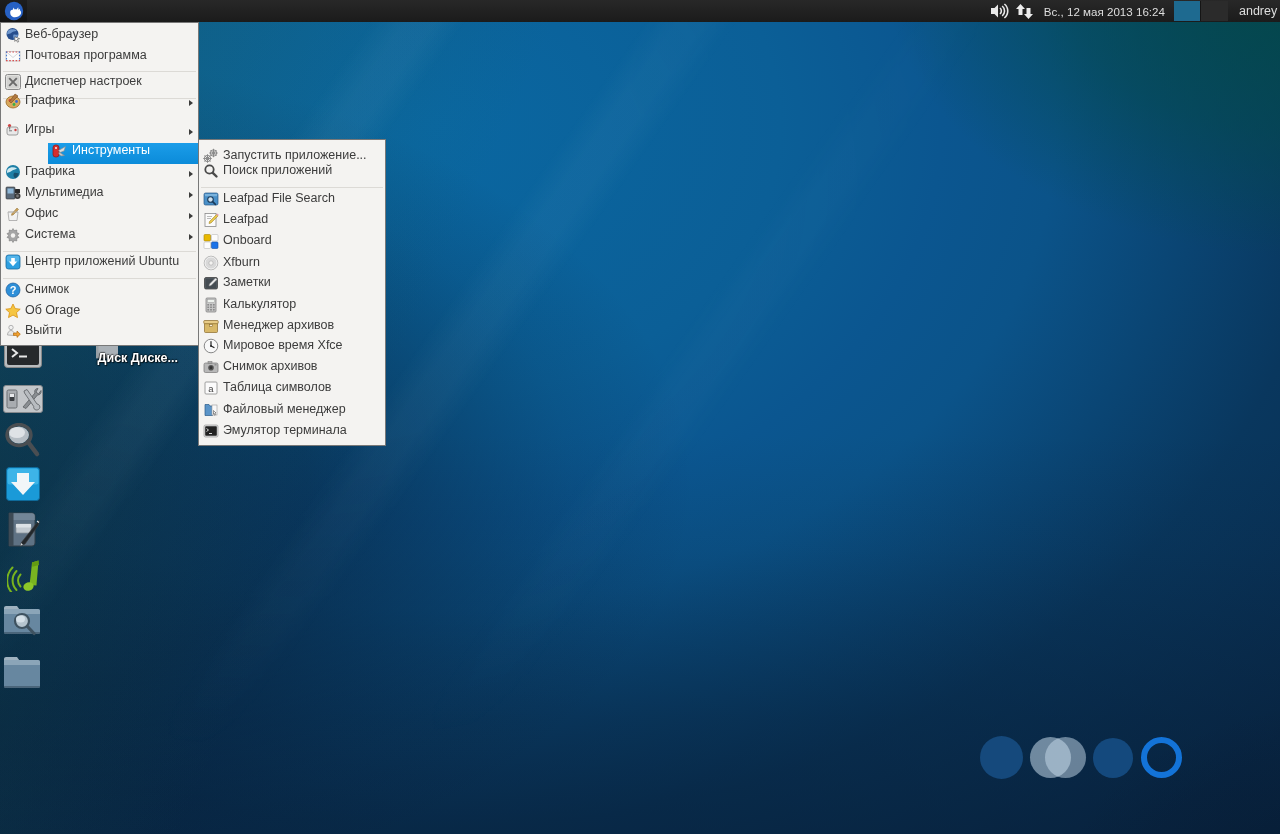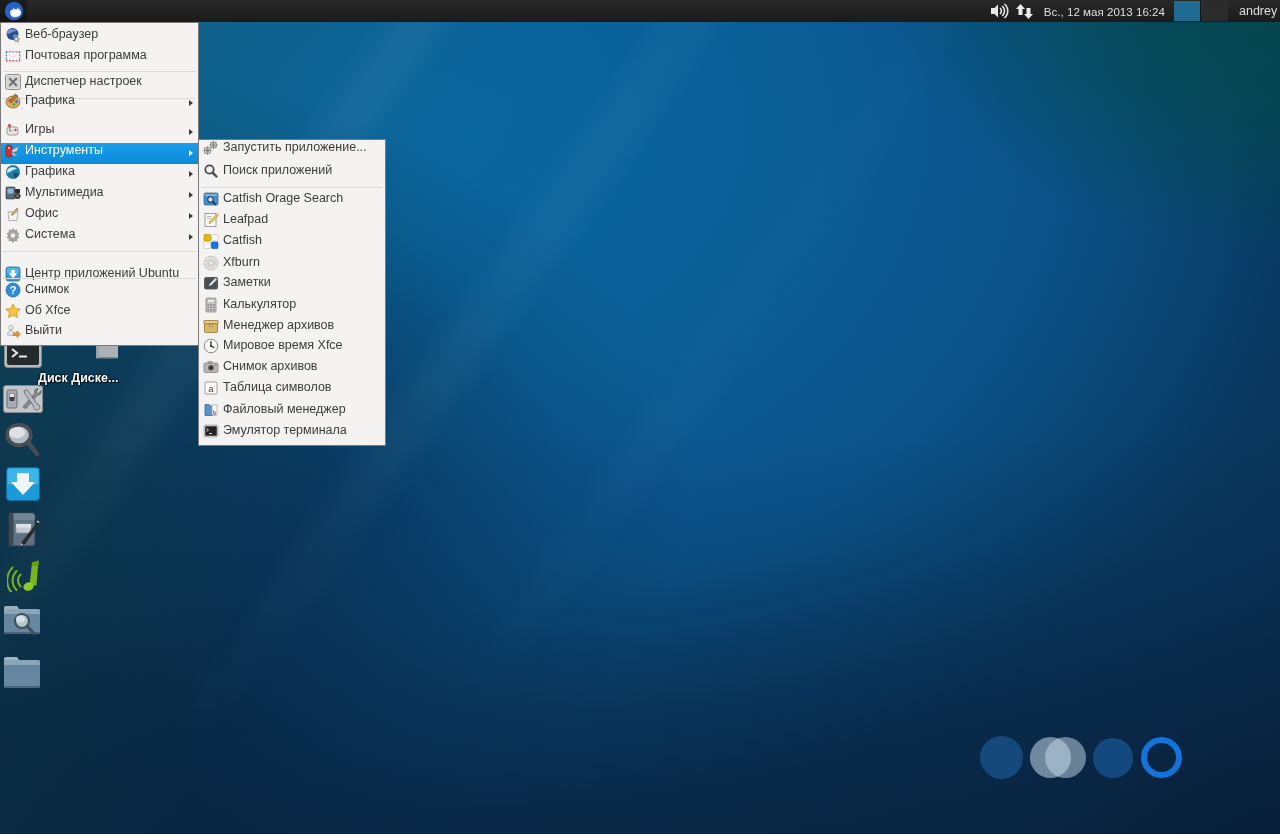--- a/index.html
+++ b/index.html
@@ -47,7 +47,7 @@
 .mi{position:absolute;left:0px;width:100%;height:21px;display:flex;}
 .mi .ic{width:16px;height:16px;margin-left:4px;margin-right:4px;flex:none;}
 .mi .t{font-size:12.5px;color:#3c3c3c;white-space:nowrap;}
-.mi.hl{background:linear-gradient(#1b9de9,#0b8bd9);}
+.mi.hl{background:linear-gradient(#1b9de9,#0b8bd9);margin-left:47px;}
 .mi.hl .t{color:#fff;}
 .sep{position:absolute;left:2px;right:2px;height:1px;background:#dcdad6;}
 .ar{position:absolute;right:5px;top:50%;margin-top:-3.5px;width:0;height:0;

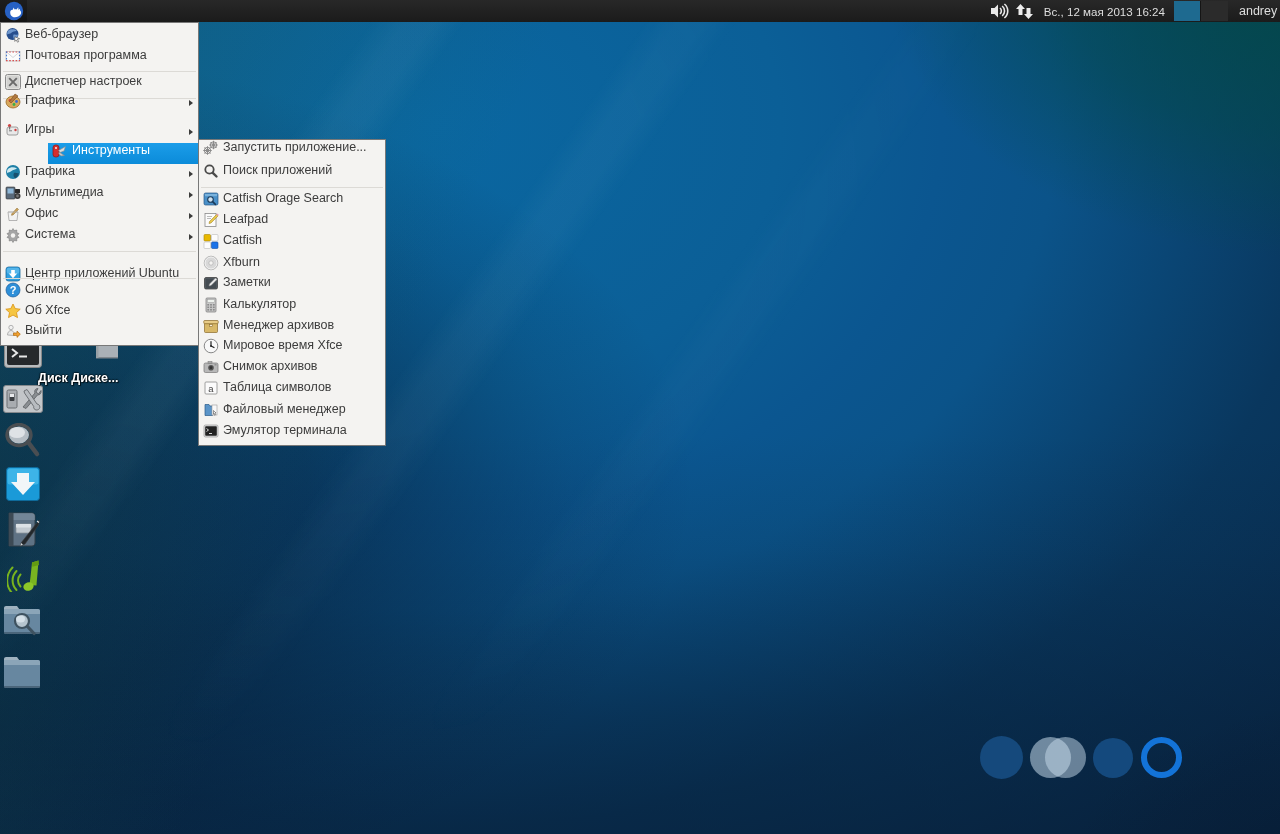--- a/index.html
+++ b/index.html
@@ -297,7 +297,7 @@
 </div>
 
 <div id="submenu">
-  <div class="mi" style="top:0">
+  <div class="mi" style="top:8px">
       <span class="ic"><svg width="16" height="16" viewBox="0 0 16 16">
     <g fill="none" stroke="#8a8a8a" stroke-width="1">
     <circle cx="10.5" cy="5" r="3.2"></circle>

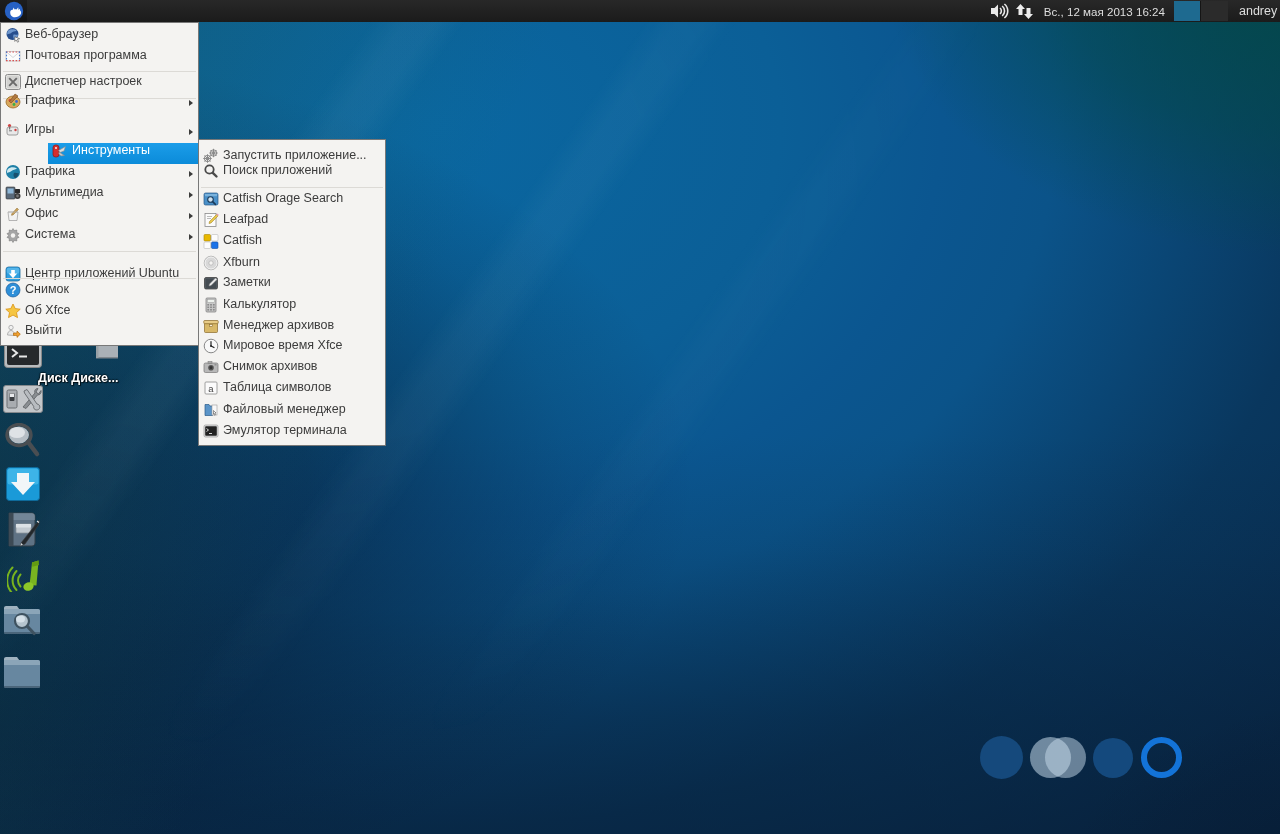--- a/index.html
+++ b/index.html
@@ -325,7 +325,7 @@
     <circle cx="7.5" cy="8.5" r="2.8" fill="#cfe2f0" stroke="#1a3a5a" stroke-width="1.1"></circle>
     <path d="M9.6 10.6 L12.4 13.4" stroke="#1a3a5a" stroke-width="1.6" stroke-linecap="round"></path>
   </svg></span>
-      <span class="t">Catfish Orage Search</span>
+      <span class="t">Leafpad File Search</span>
     </div>
   <div class="mi" style="top:72.2px">
       <span class="ic"><svg width="16" height="16" viewBox="0 0 16 16">

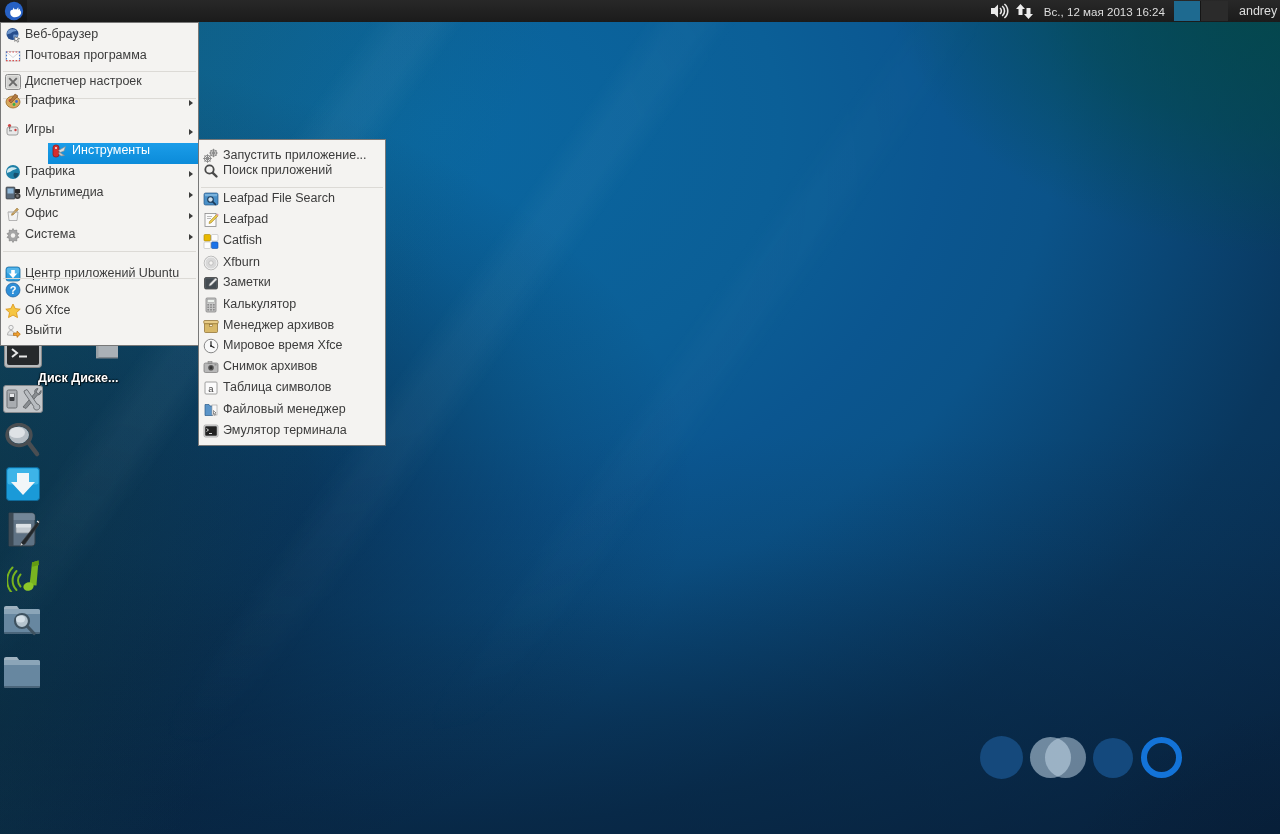--- a/index.html
+++ b/index.html
@@ -343,7 +343,7 @@
     <rect x="1" y="9" width="6.5" height="6.5" rx="1" fill="#fcfcfc" stroke="#bbb" stroke-width="0.6"></rect>
     <rect x="8.5" y="9" width="6.5" height="6.5" rx="1" fill="#1a72e8" stroke="#1150a8" stroke-width="0.6"></rect>
   </svg></span>
-      <span class="t">Catfish</span>
+      <span class="t">Onboard</span>
     </div>
   <div class="mi" style="top:114.5px">
       <span class="ic"><svg width="16" height="16" viewBox="0 0 16 16">

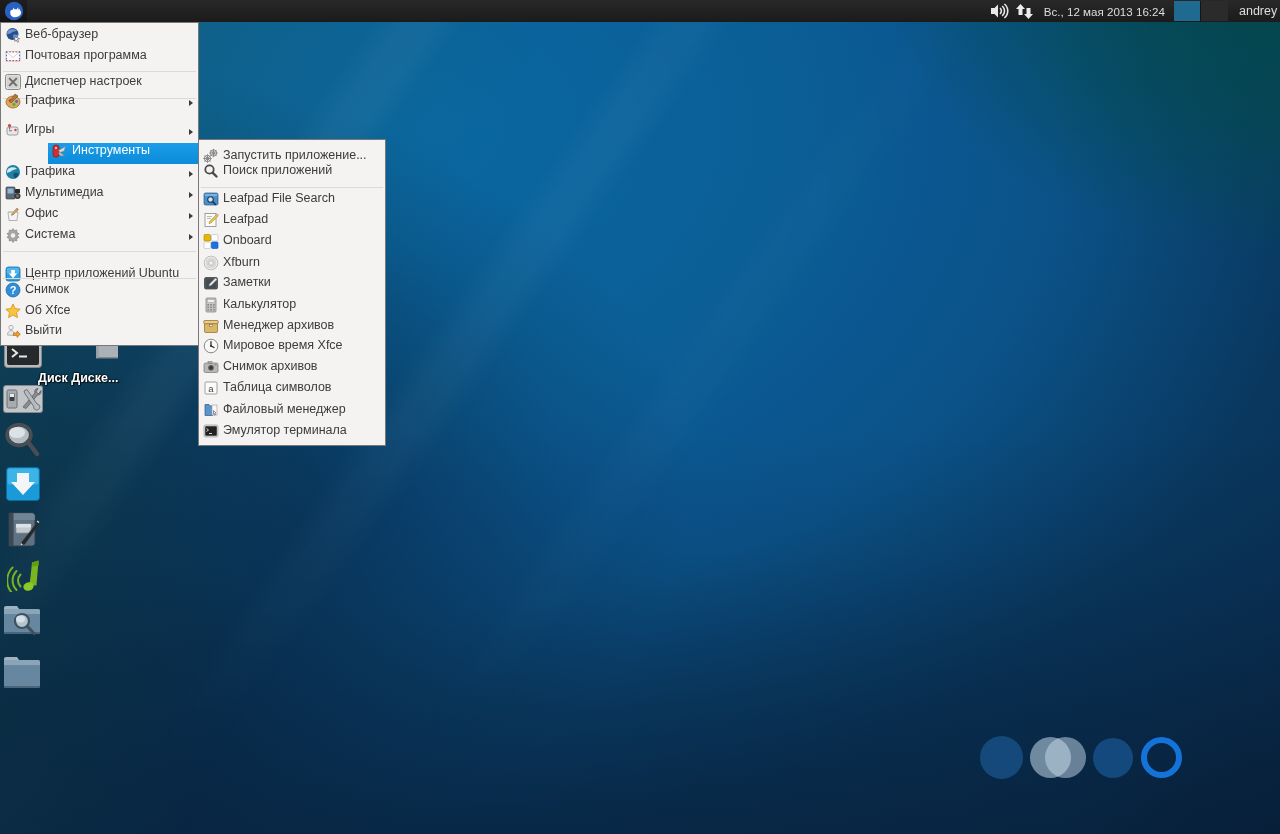--- a/index.html
+++ b/index.html
@@ -264,7 +264,7 @@
       <span class="ar"></span>
     </div>
   <div class="sep" style="top:228px"></div>
-  <div class="mi" style="top:243px;height:23px">
+  <div class="mi" style="top:231px;height:23px">
       <span class="ic"><svg width="16" height="16" viewBox="0 0 16 16">
     <rect x="1" y="1" width="14" height="14" rx="2.5" fill="#2e9fe0" stroke="#1a6aa0" stroke-width="0.8"></rect>
     <rect x="1.8" y="1.8" width="12.4" height="6" rx="2" fill="#55b5ea"></rect>

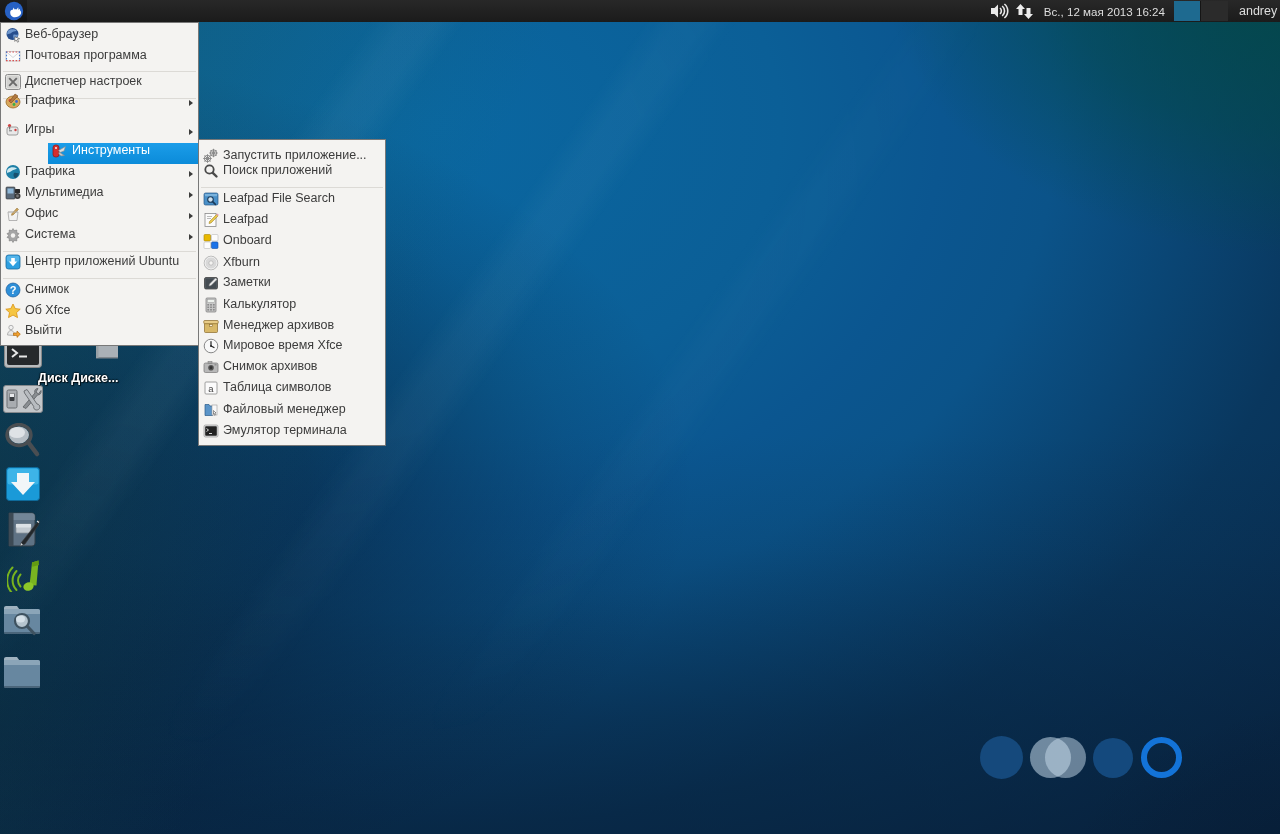--- a/index.html
+++ b/index.html
@@ -284,7 +284,7 @@
       <span class="ic"><svg width="16" height="16" viewBox="0 0 16 16">
     <path d="M8 1 L10.2 5.6 L15.2 6.2 L11.5 9.6 L12.5 14.6 L8 12.1 L3.5 14.6 L4.5 9.6 L0.8 6.2 L5.8 5.6 Z" fill="#f5c542" stroke="#d89010" stroke-width="0.8"></path>
   </svg></span>
-      <span class="t">Об Xfce</span>
+      <span class="t">Об Orage</span>
     </div>
   <div class="mi" style="top:300px">
       <span class="ic"><svg width="16" height="16" viewBox="0 0 16 16">

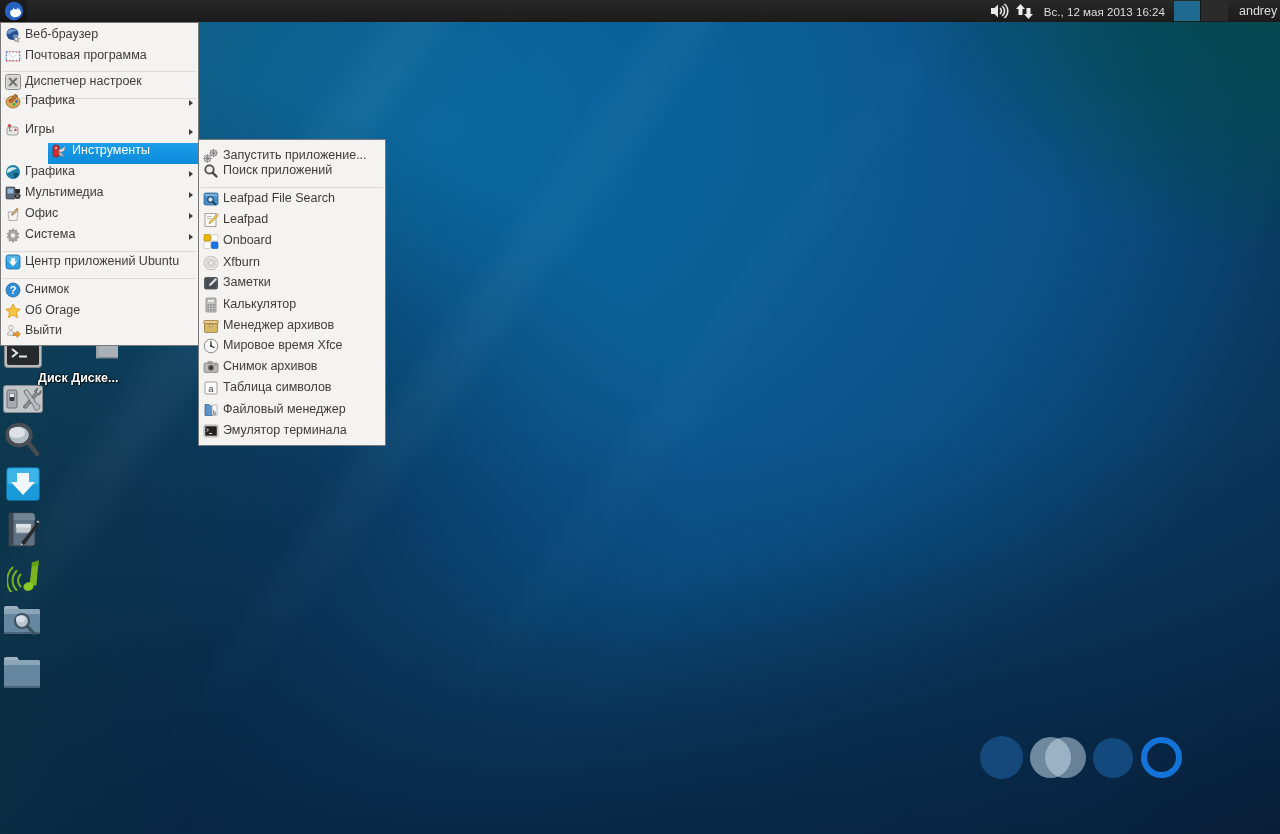--- a/index.html
+++ b/index.html
@@ -56,7 +56,7 @@
 
 
 .dicon{position:absolute;}
-#dlabel{position:absolute;left:38px;top:371px;width:140px;text-align:left;
+#dlabel{position:absolute;left:38px;top:351px;width:140px;text-align:right;
  font-size:12.5px;font-weight:bold;color:#fff;
  text-shadow:1px 1px 1px rgba(0,0,0,0.75), -1px 0px 1px rgba(0,0,0,0.4), 0px -1px 1px rgba(0,0,0,0.4), 0 0 2px rgba(0,0,0,0.5);}
 </style>

